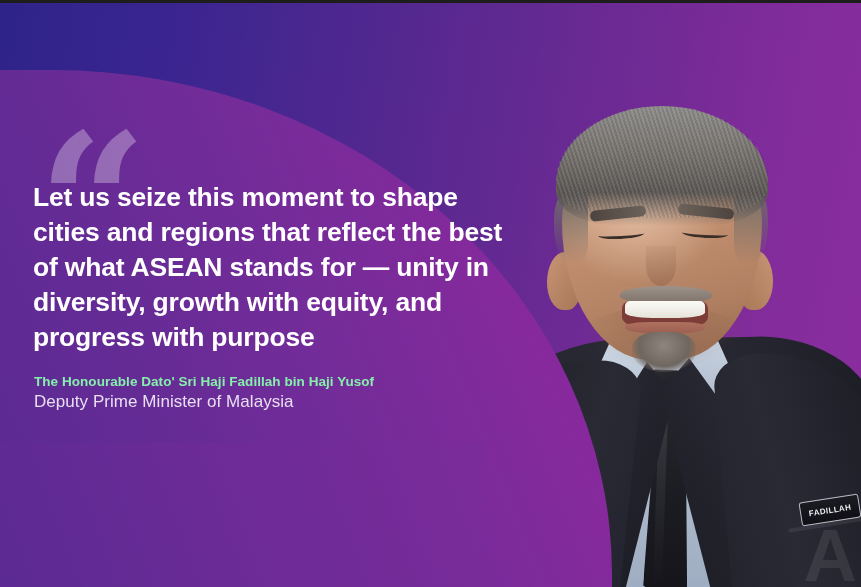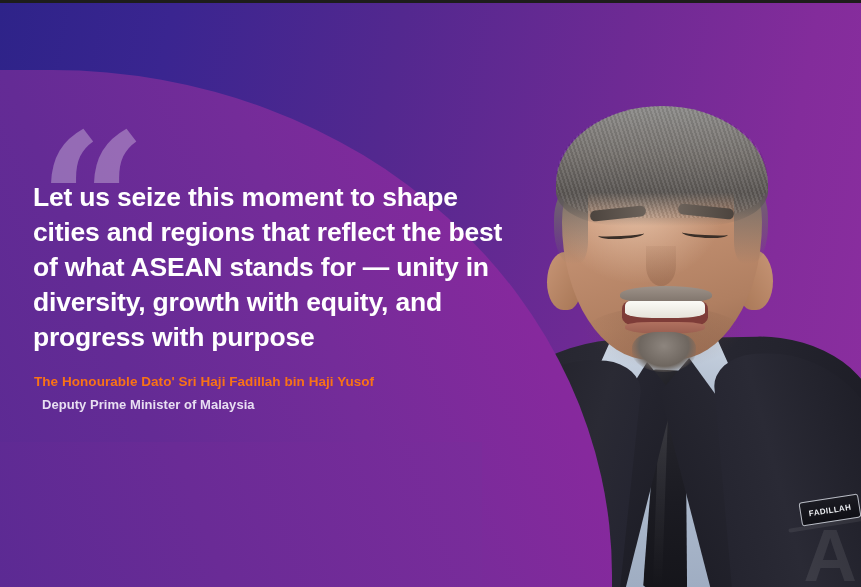--- a/index.html
+++ b/index.html
@@ -254,7 +254,7 @@
     position:absolute;left:34px;top:374px;width:460px;
   }
   .attrib-name{
-    color:#f97316;font-size:13.5px;font-weight:bold;margin:0 0 3px 0;
+    color:#86efac;font-size:13.5px;font-weight:bold;margin:0 0 3px 0;
     letter-spacing:.05px;
   }
   .attrib-role{

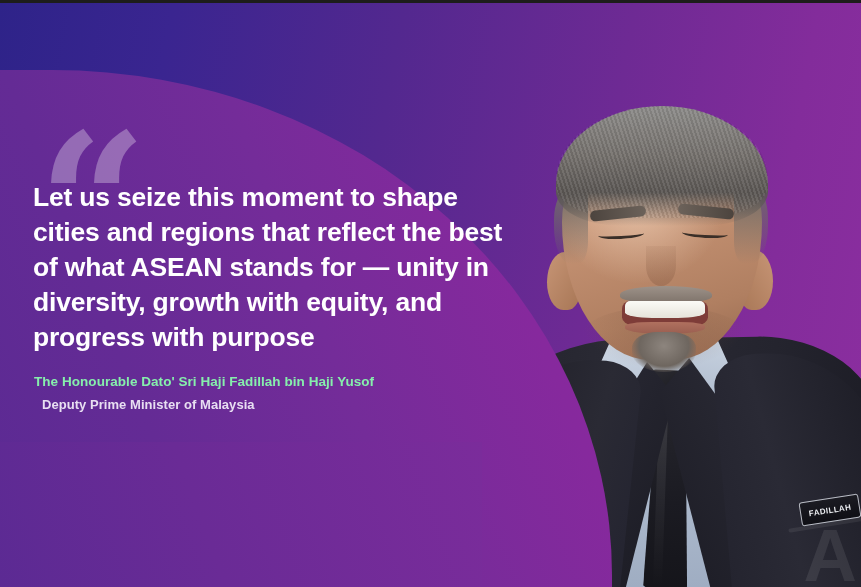--- a/index.html
+++ b/index.html
@@ -258,7 +258,7 @@
     letter-spacing:.05px;
   }
   .attrib-role{
-    color:#e8dff2;font-size:13px;font-weight:bold;margin:8px;
+    color:#e8dff2;font-size:17px;font-weight:normal;margin:0;
     letter-spacing:.05px;
   }
 </style>

